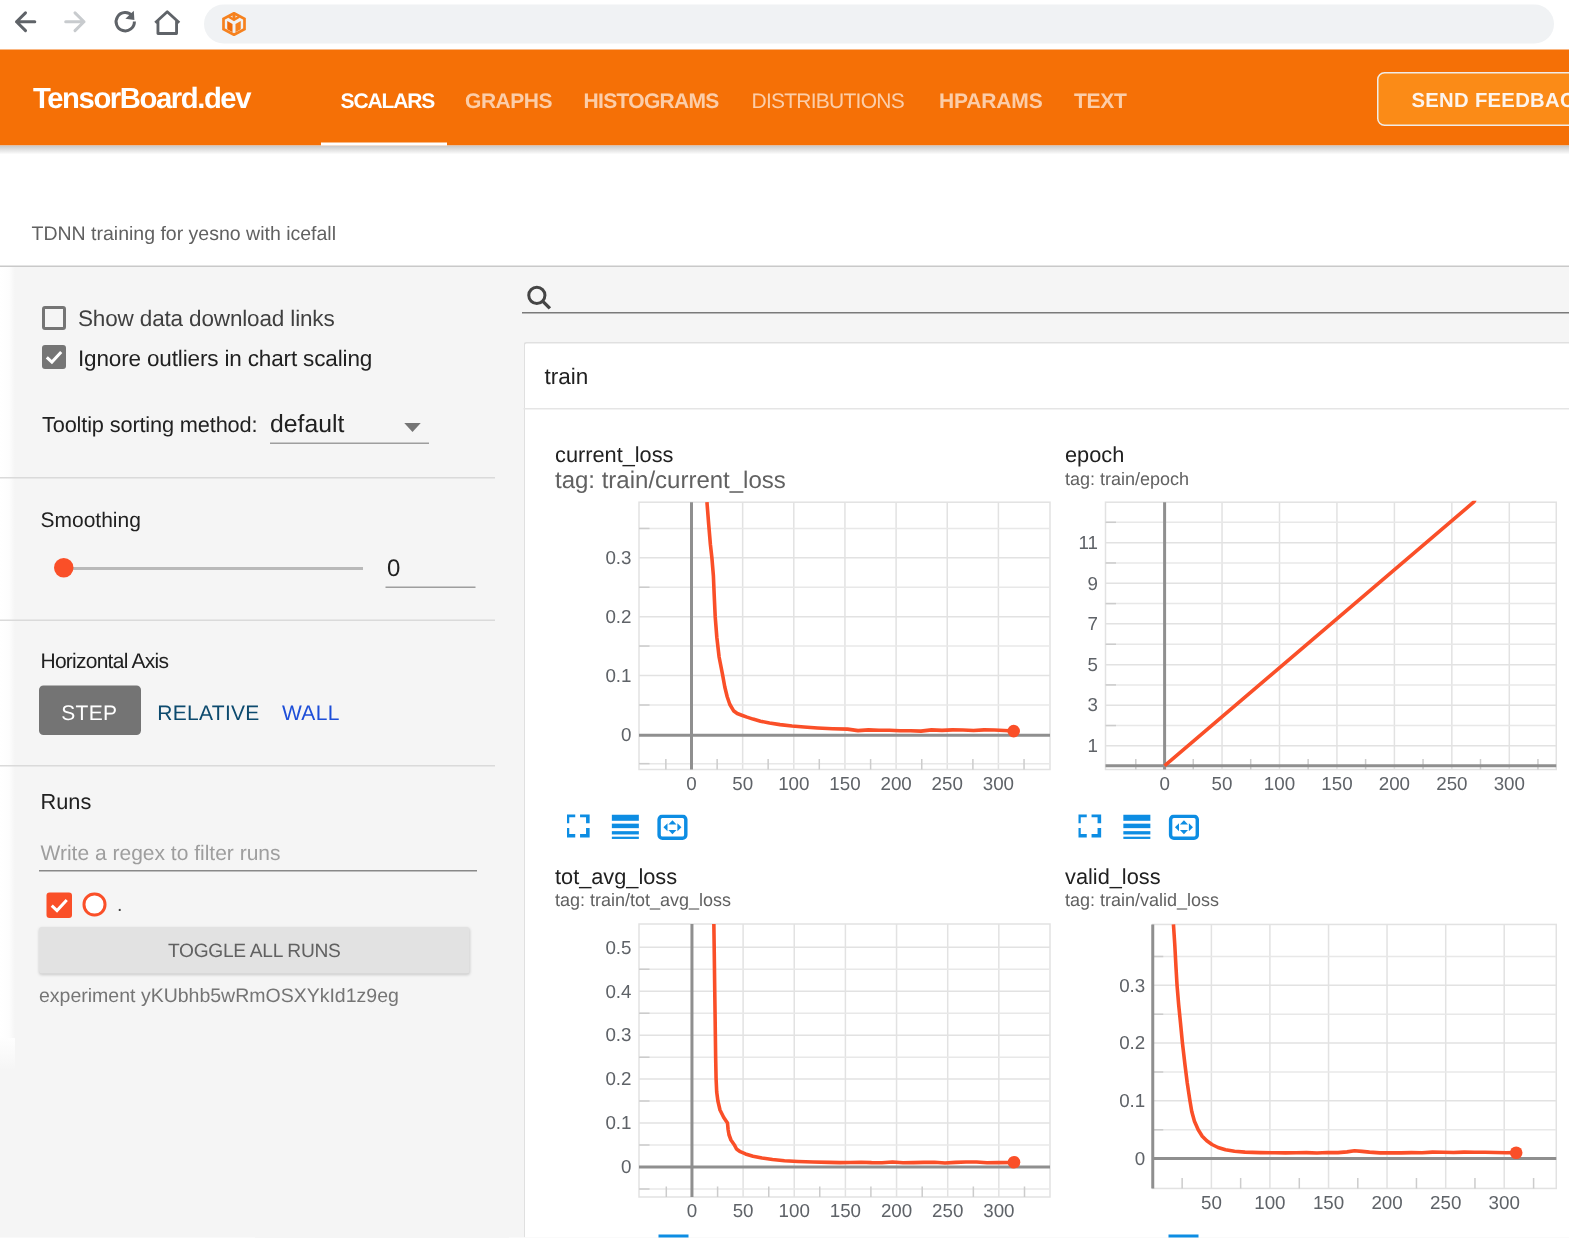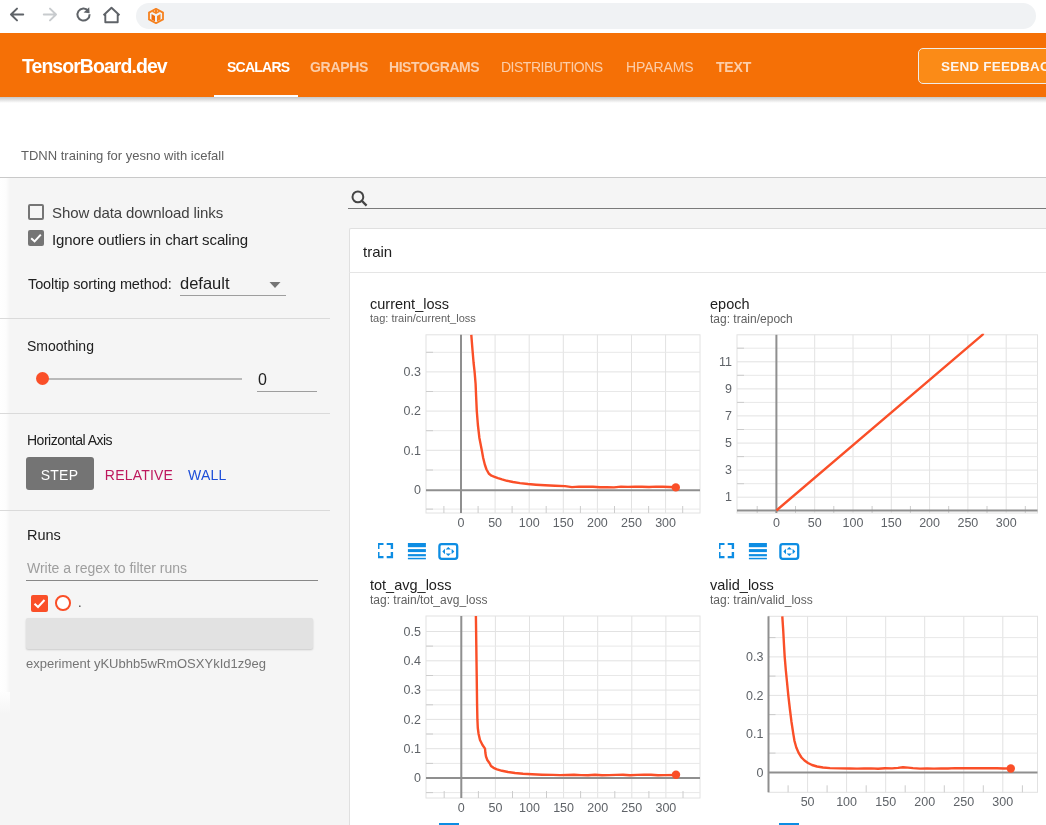--- a/index.html
+++ b/index.html
@@ -35,7 +35,7 @@
 <div class="abs" style="left:310px;top:59px;font-size:14px;font-weight:bold;color:rgba(255,255,255,0.65);letter-spacing:-0.3px">GRAPHS</div>
 <div class="abs" style="left:389px;top:59px;font-size:14px;font-weight:bold;color:rgba(255,255,255,0.65);letter-spacing:-0.45px">HISTOGRAMS</div>
 <div class="abs" style="left:501px;top:59px;font-size:14px;font-weight:normal;color:rgba(255,255,255,0.65);letter-spacing:-0.5px">DISTRIBUTIONS</div>
-<div class="abs" style="left:626px;top:59px;font-size:14px;font-weight:normal;color:rgba(255,255,255,0.65);letter-spacing:-0.1px">HPARAMS</div>
+<div class="abs" style="left:626px;top:59px;font-size:14px;font-weight:bold;color:rgba(255,255,255,0.65);letter-spacing:-0.1px">HPARAMS</div>
 <div class="abs" style="left:716px;top:59px;font-size:14px;font-weight:bold;color:rgba(255,255,255,0.65);letter-spacing:-0.2px">TEXT</div>
 <div class="abs" style="left:918px;top:48px;width:140px;height:36px;background:#fb8b17;border:1.6px solid #f0ece8;border-radius:5px"></div>
 <div class="abs" style="left:941px;top:59px;font-size:13.5px;font-weight:bold;color:#fdf4ec;letter-spacing:0.2px;white-space:nowrap">SEND FEEDBACK</div>

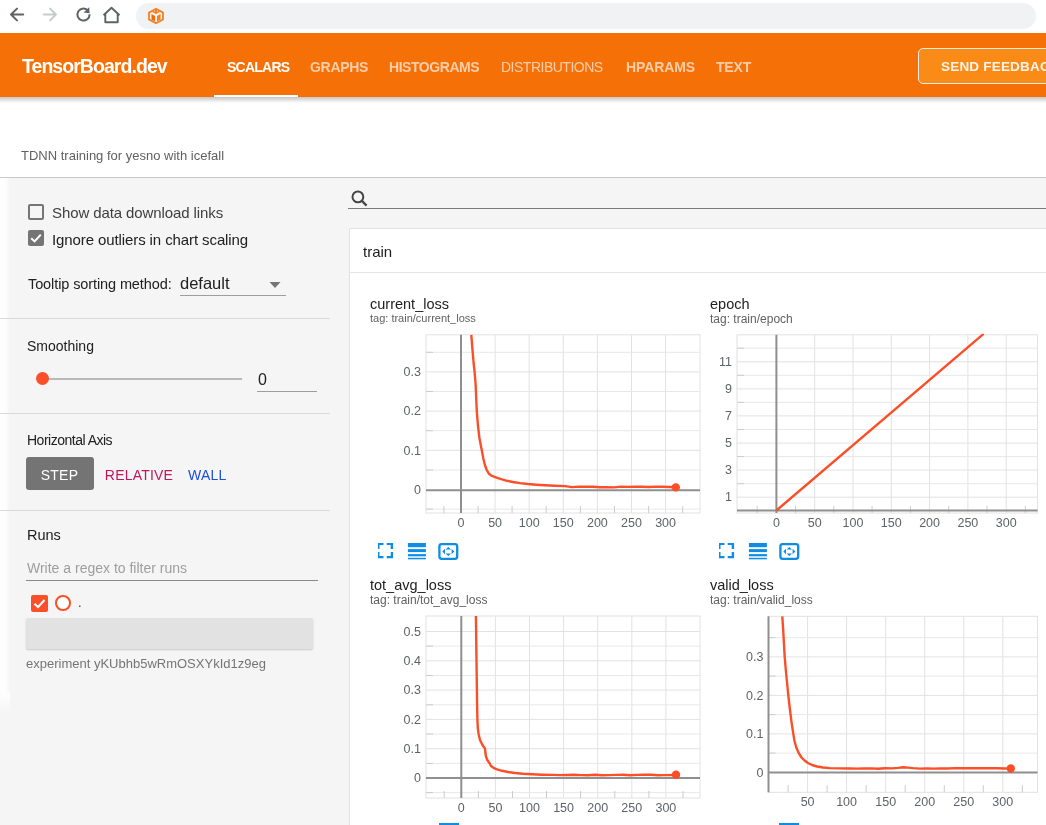--- a/index.html
+++ b/index.html
@@ -97,7 +97,7 @@
 <div class="abs" style="left:349px;top:271.5px;width:697px;height:1px;background:#e5e5e5"></div>
 
 <div class="abs" style="left:370px;top:295.5px;font-size:14.5px;color:#212121">current_loss</div>
-<div class="abs" style="left:370px;top:311.5px;font-size:11px;color:#616161">tag: train/current_loss</div>
+<div class="abs" style="left:370px;top:311.5px;font-size:16px;color:#616161">tag: train/current_loss</div>
 <div class="abs" style="left:710px;top:295.5px;font-size:14.5px;color:#212121">epoch</div>
 <div class="abs" style="left:710px;top:311.5px;font-size:12px;color:#616161">tag: train/epoch</div>
 <div class="abs" style="left:370px;top:577px;font-size:14.5px;color:#212121">tot_avg_loss</div>

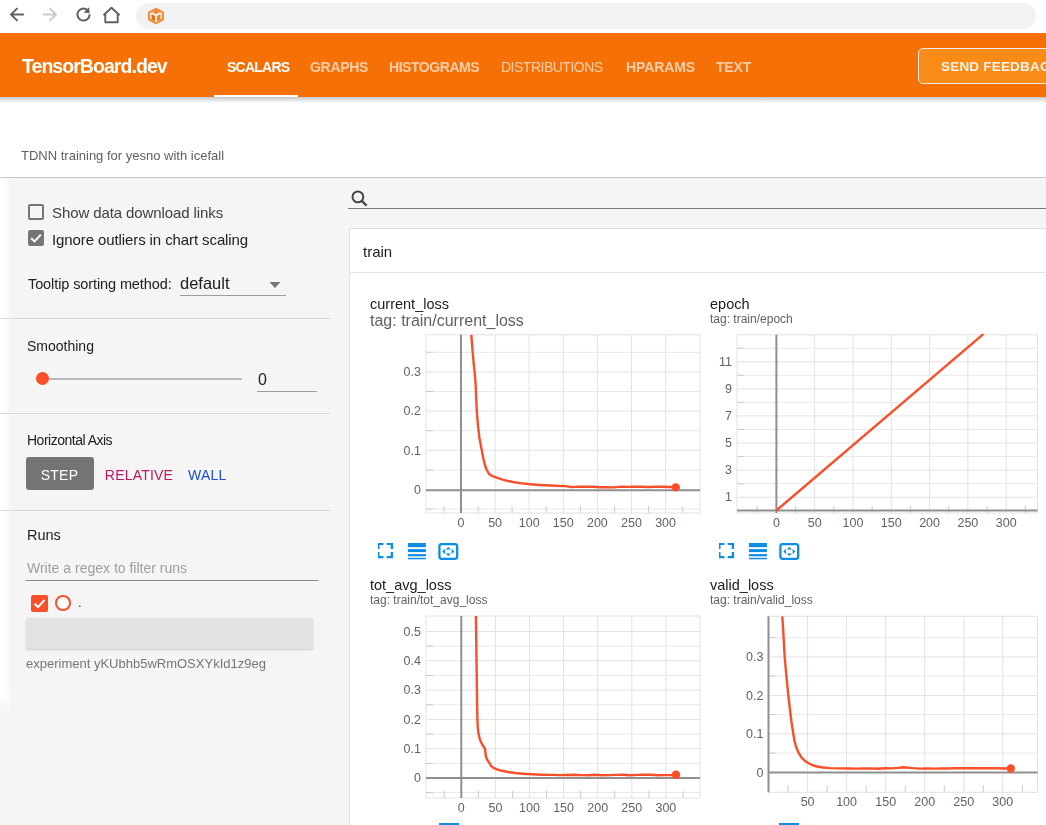--- a/index.html
+++ b/index.html
@@ -71,7 +71,7 @@
 <div class="abs" style="left:27px;top:431.5px;font-size:14px;color:#212121;letter-spacing:-0.5px">Horizontal Axis</div>
 <div class="abs" style="left:25.5px;top:456.5px;width:68px;height:33px;background:#747474;border-radius:3px"></div>
 <div class="abs" style="left:25.5px;top:466.5px;width:68px;text-align:center;font-size:14px;color:#fff;letter-spacing:0.2px">STEP</div>
-<div class="abs" style="left:103px;top:466.5px;width:72px;text-align:center;font-size:14px;color:#be185d;letter-spacing:0.2px">RELATIVE</div>
+<div class="abs" style="left:103px;top:466.5px;width:72px;text-align:center;font-size:14px;color:#0c4a6e;letter-spacing:0.2px">RELATIVE</div>
 <div class="abs" style="left:188px;top:466.5px;width:56px;text-align:left;font-size:14px;color:#1d4ed8;letter-spacing:0.2px">WALL</div>
 <div class="abs" style="left:0;top:510px;width:330px;height:1px;background:#dadada"></div>
 <div class="abs" style="left:27px;top:526.5px;font-size:14.5px;color:#212121">Runs</div>

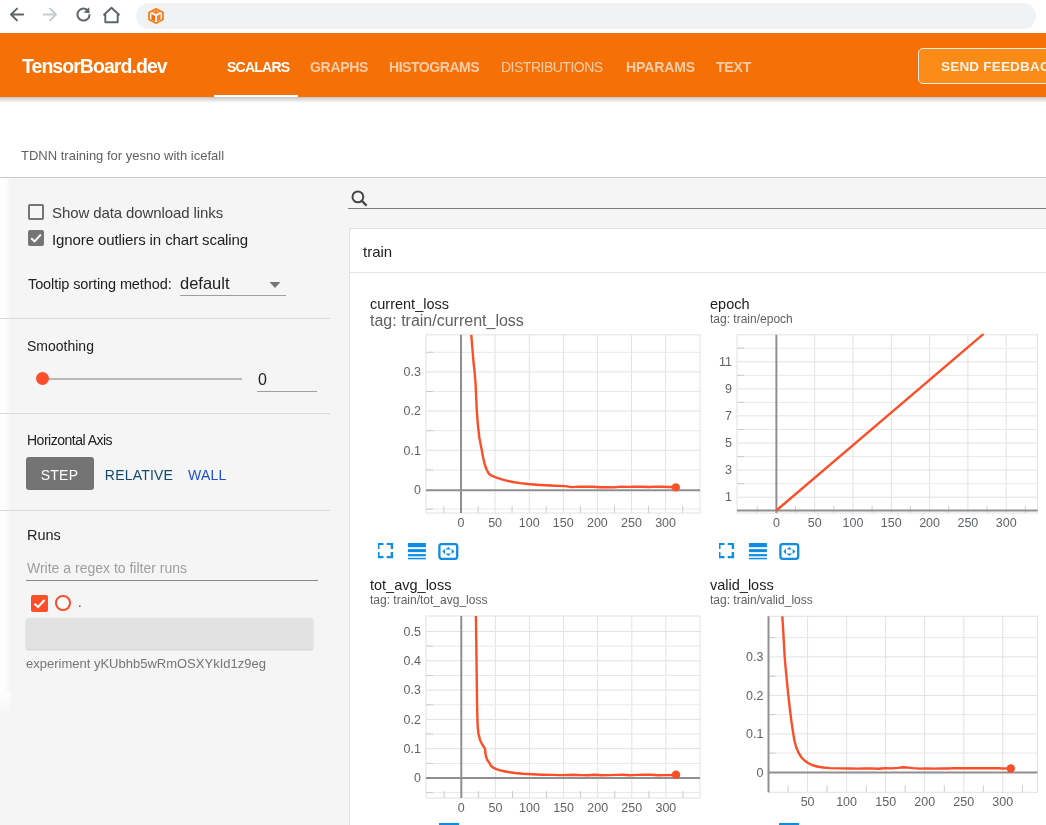--- a/index.html
+++ b/index.html
@@ -84,6 +84,7 @@
 <div class="abs" style="left:55px;top:595px;width:15.6px;height:15.6px;border:2.3px solid #fa4f28;border-radius:50%;background:#fff"></div>
 <div class="abs" style="left:78px;top:595px;font-size:13px;color:#424242">.</div>
 <div class="abs" style="left:26px;top:617.5px;width:287px;height:31px;background:#e2e2e2;border-radius:2px;box-shadow:0 1px 2px rgba(0,0,0,0.18)"></div>
+<div class="abs" style="left:26px;top:626px;width:287px;text-align:center;font-size:12.8px;color:#616161;letter-spacing:-0.2px">TOGGLE ALL RUNS</div>
 <div class="abs" style="left:26px;top:655.5px;font-size:13px;color:#757575">experiment yKUbhb5wRmOSXYkId1z9eg</div>
 
 <svg class="abs" style="left:351px;top:190px" width="17" height="17" viewBox="0 0 17 17">

